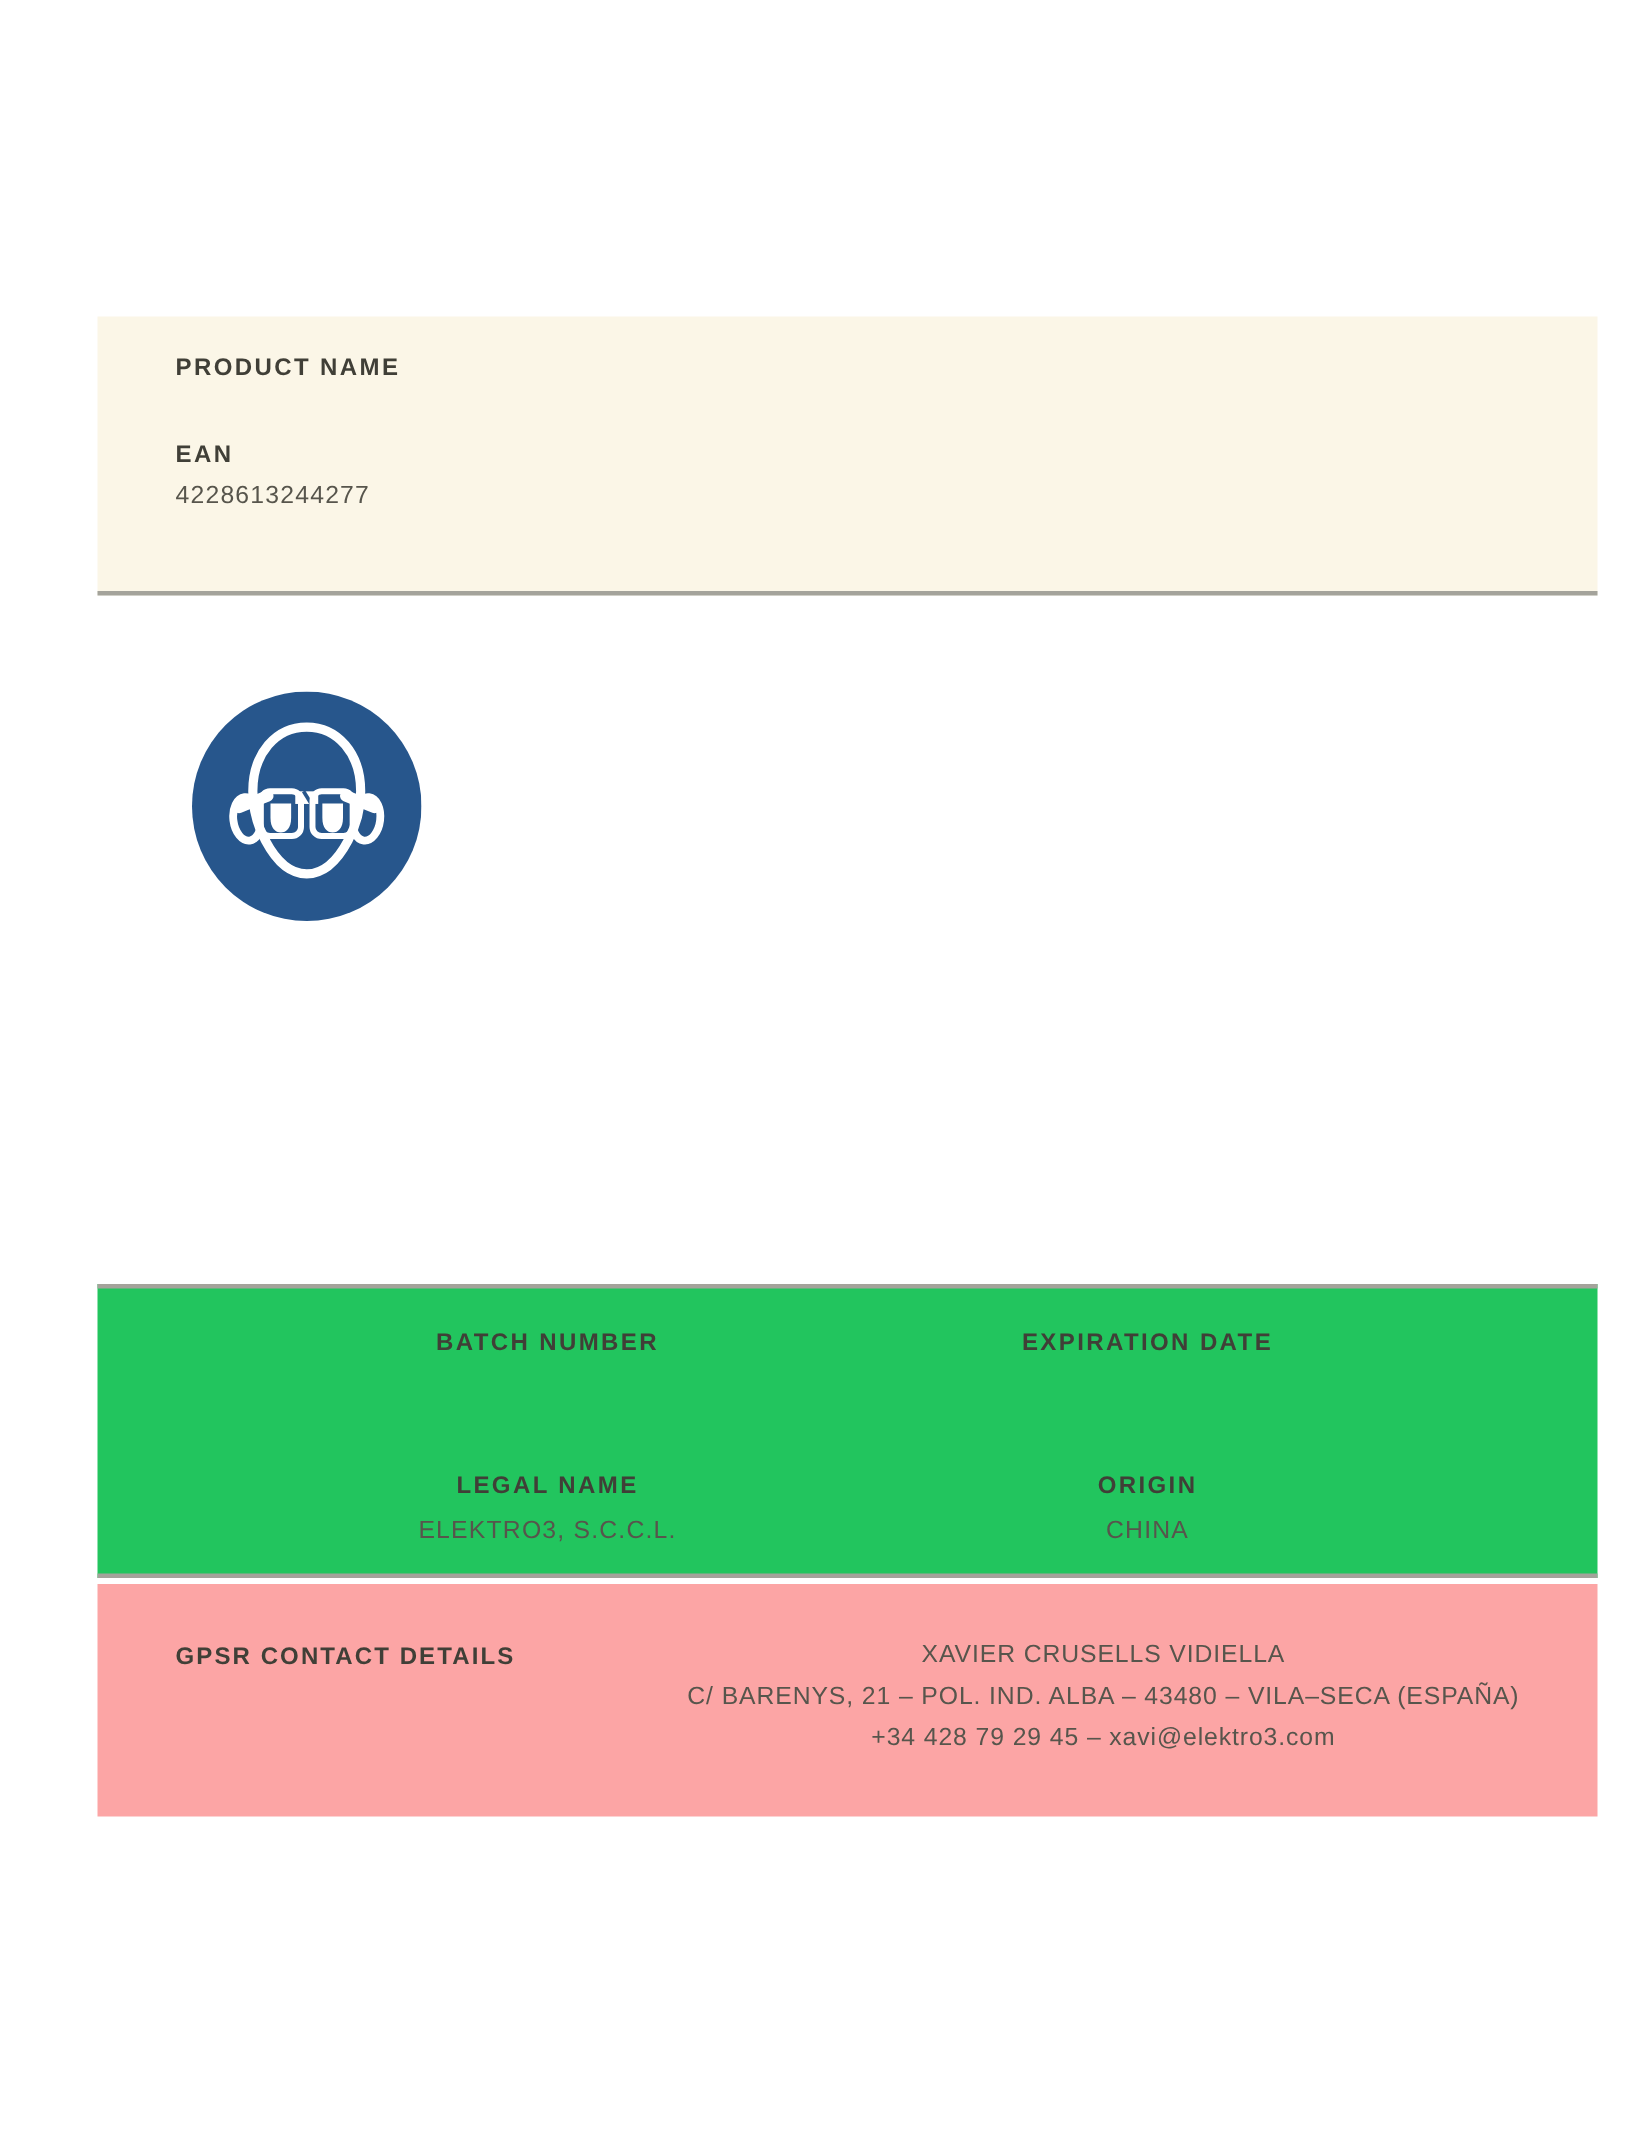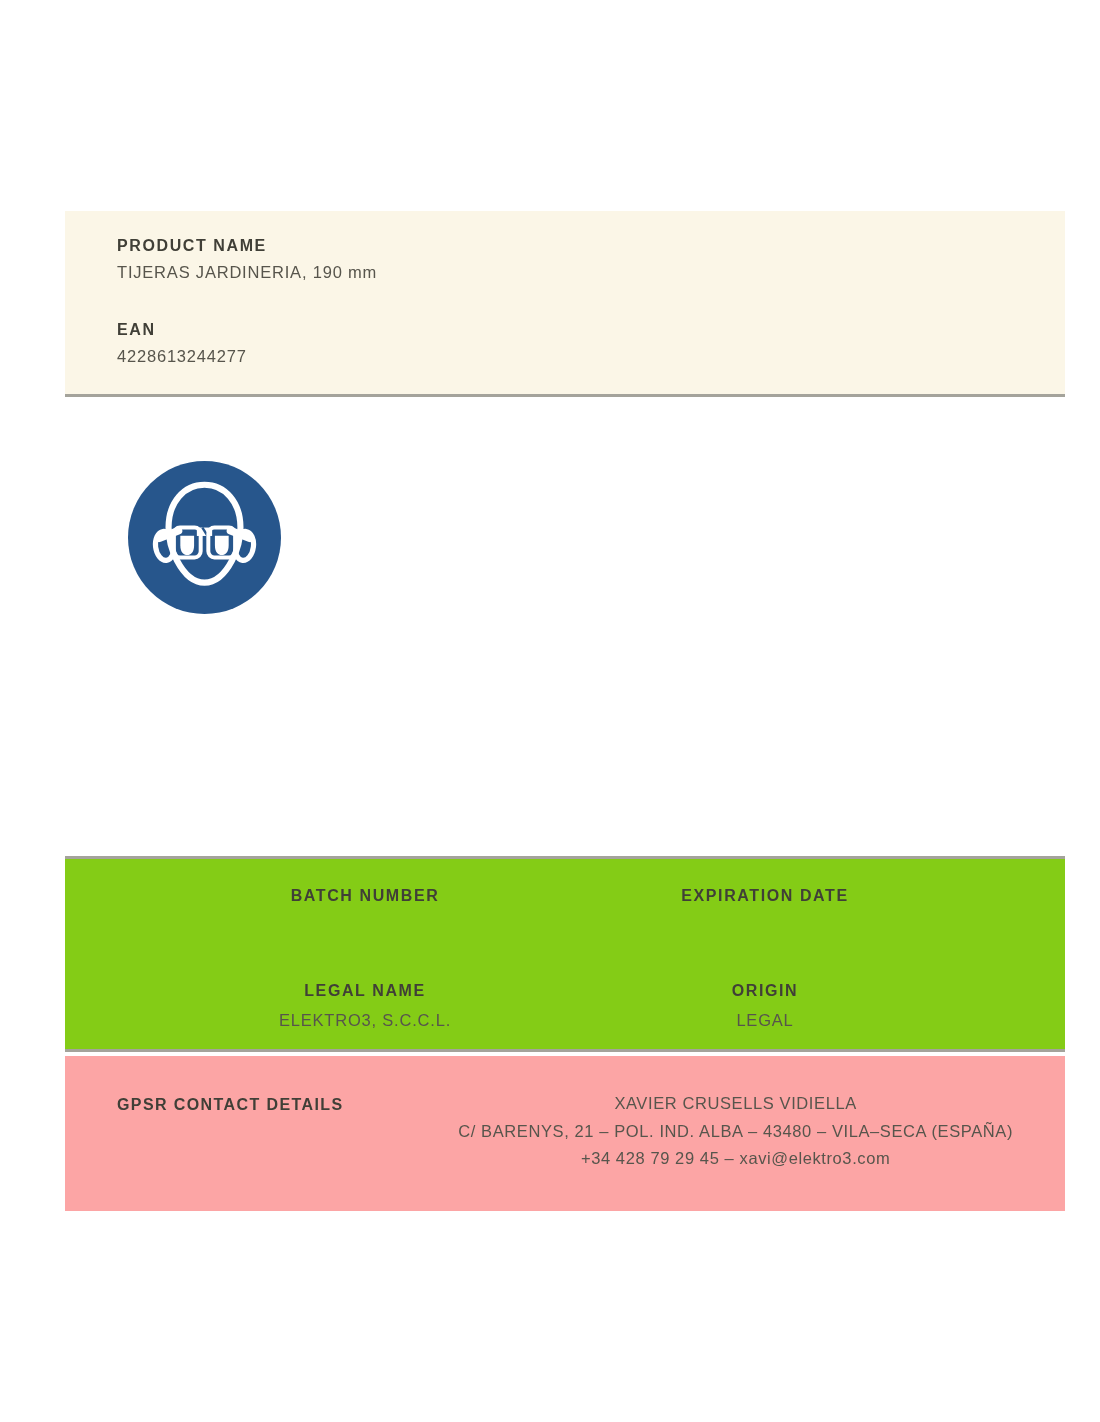--- a/index.html
+++ b/index.html
@@ -100,7 +100,6 @@
   <div class="section-top">
     <div class="field-group">
       <div class="field-label">PRODUCT NAME</div>
-      <div class="field-value">TIJERAS JARDINERIA, 190 mm</div>
     </div>
     <div class="field-group">
       <div class="field-label">EAN</div>

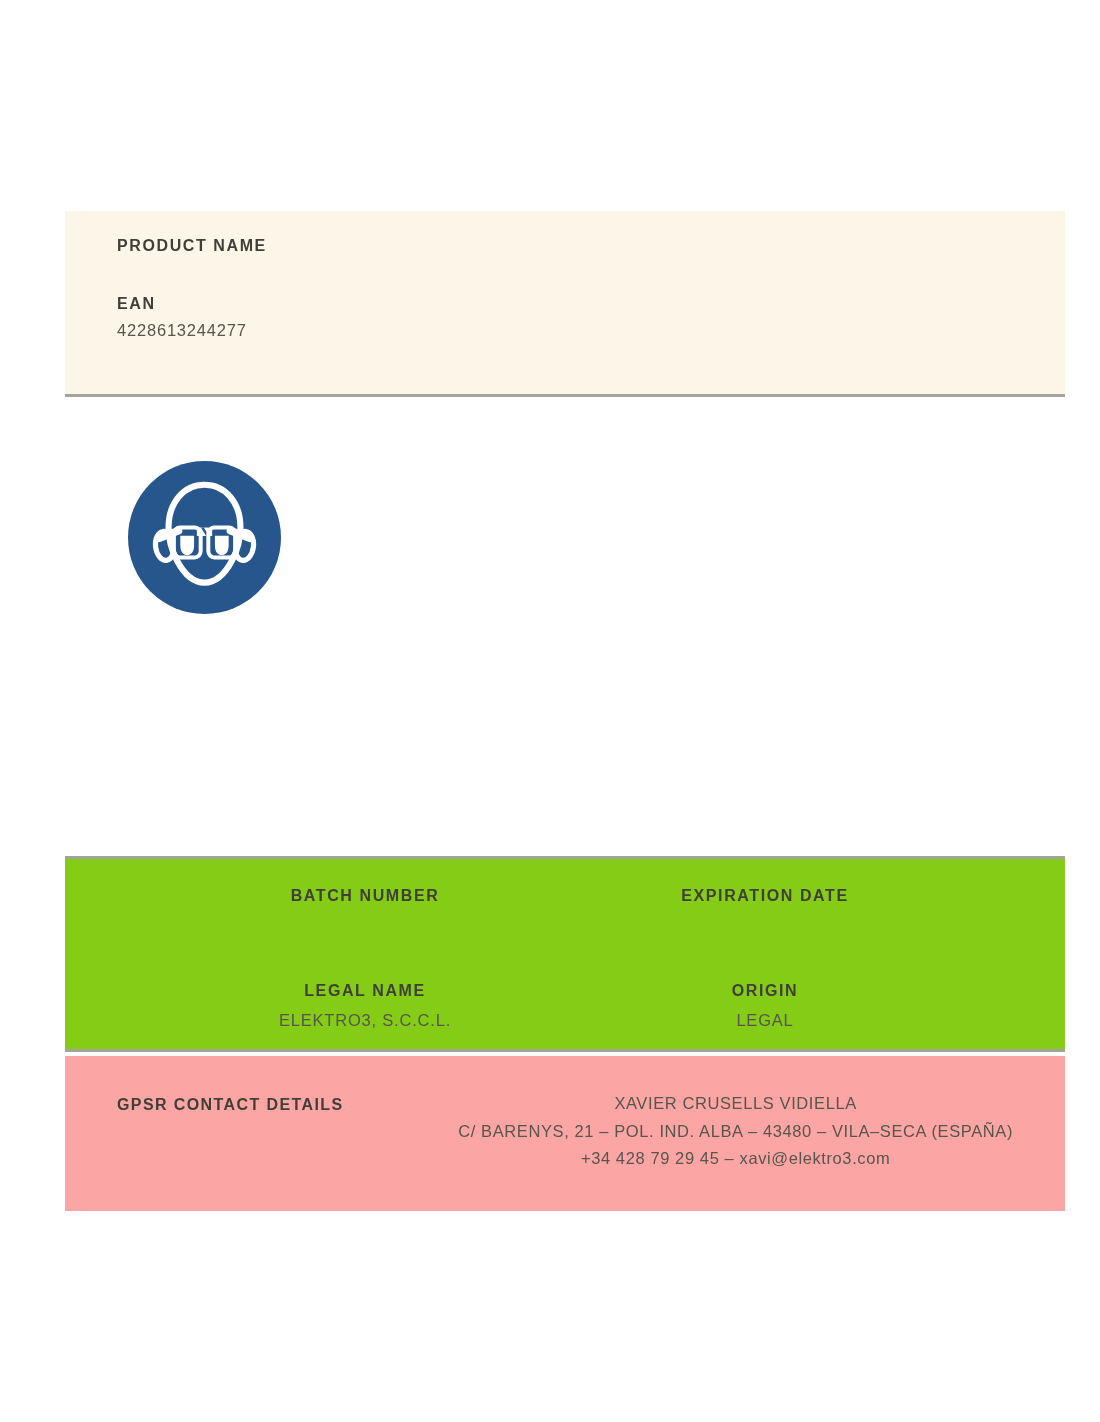--- a/index.html
+++ b/index.html
@@ -56,7 +56,7 @@
     position: absolute;
     left: 50px; top: 856px;
     width: 1000px; height: 196px;
-    background: #84cc16;
+    background: #22c55e;
     border-top: 3px solid #a4a39b;
     border-bottom: 3px solid #a4a39b;
     padding: 26px 100px 0 100px;

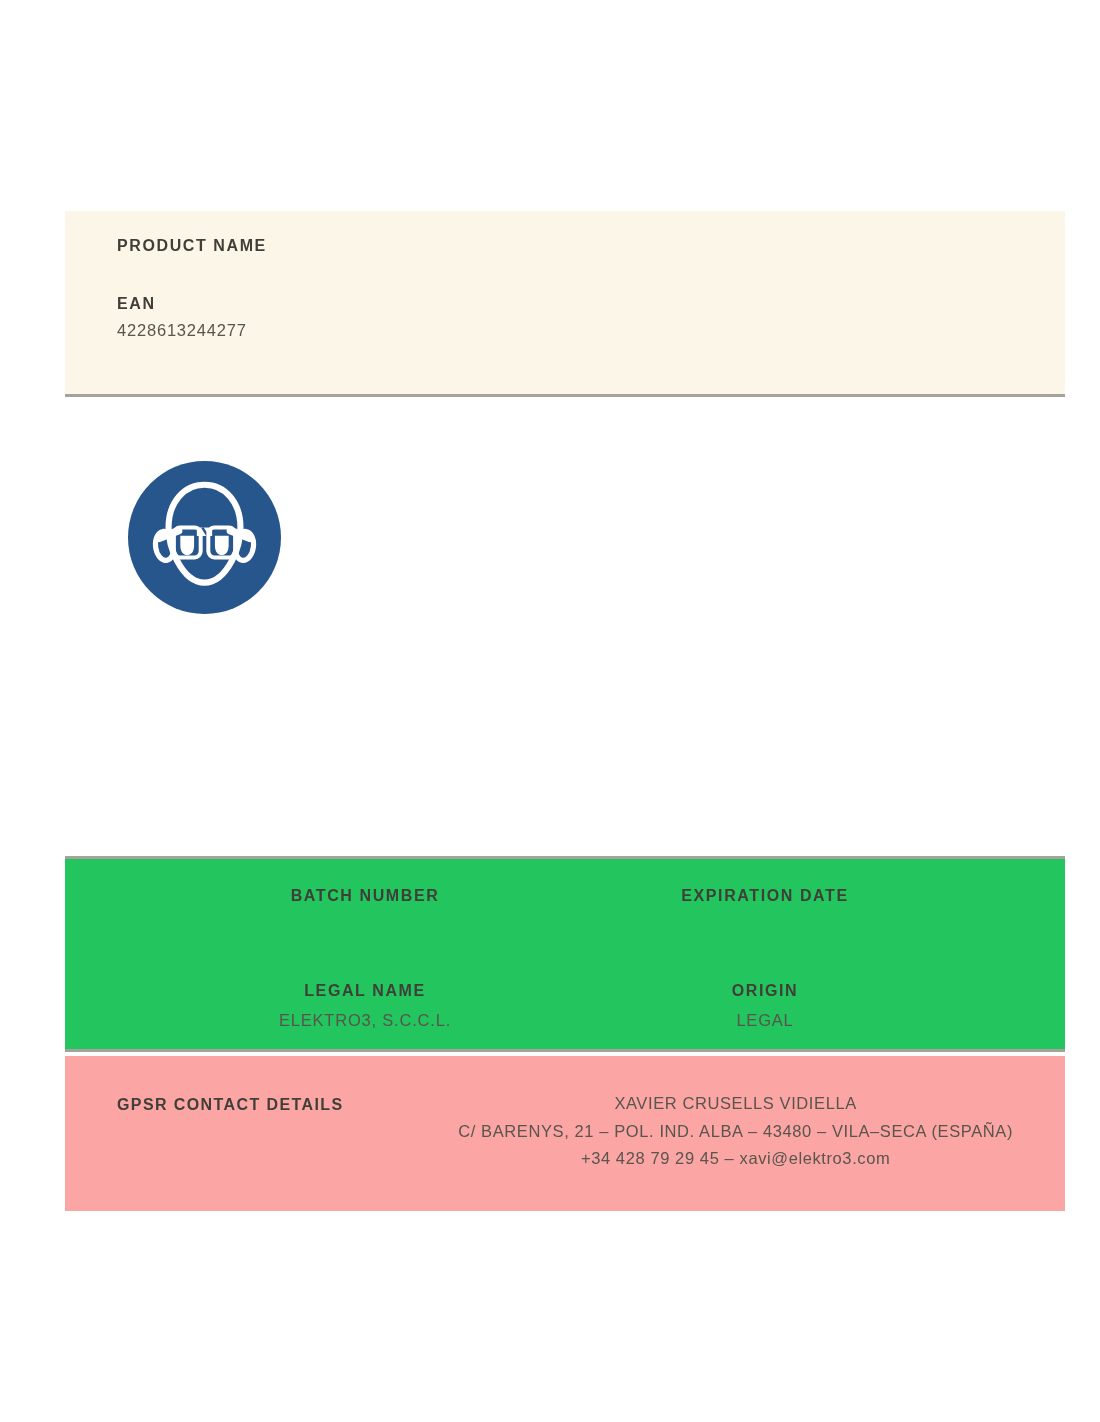--- a/index.html
+++ b/index.html
@@ -153,7 +153,7 @@
       </div>
       <div class="mid-cell">
         <div class="field-label">ORIGIN</div>
-        <div class="field-value">LEGAL</div>
+        <div class="field-value">CHINA</div>
       </div>
     </div>
   </div>

